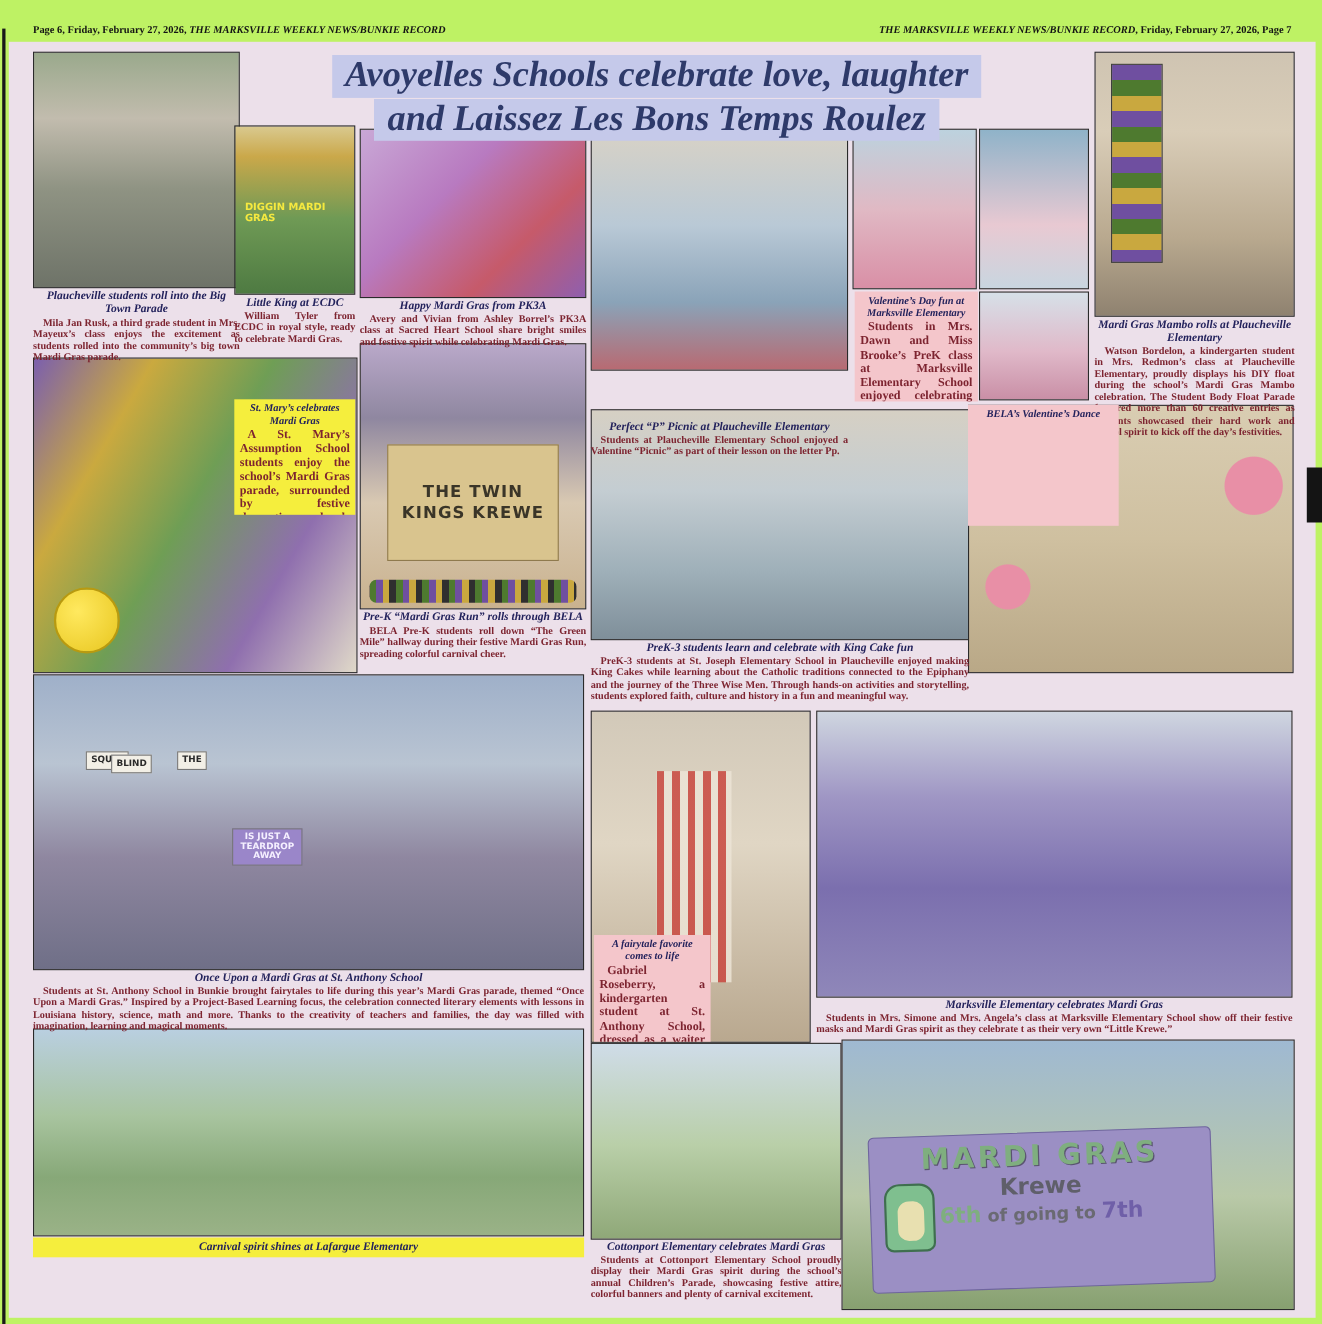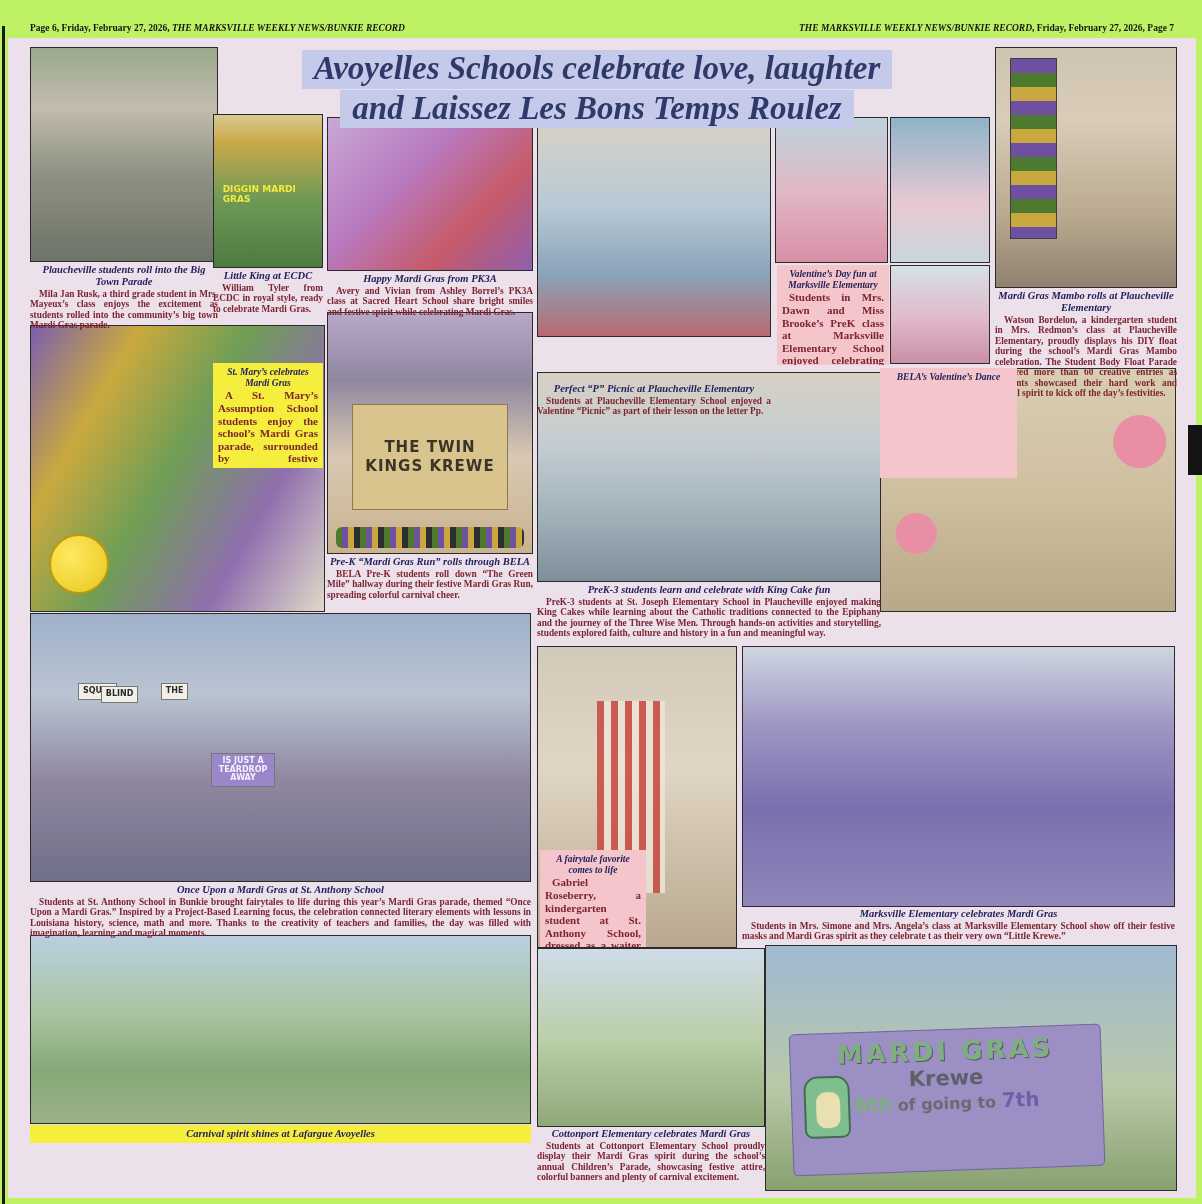--- a/index.html
+++ b/index.html
@@ -197,7 +197,7 @@
 
   <div class="ph ph14" style="left:30px;top:935px;width:501px;height:189px;"></div>
   <div class="cap yellow" style="left:30px;top:1125px;width:501px;padding:3px 6px;">
-    <div class="cap-title">Carnival spirit shines at Lafargue Avoyelles</div>
+    <div class="cap-title">Carnival spirit shines at Lafargue Elementary</div>
   </div>
   <div class="ph ph15" style="left:537px;top:948px;width:228px;height:179px;"></div>
   <div class="cap" style="left:537px;top:1128px;width:228px;">

